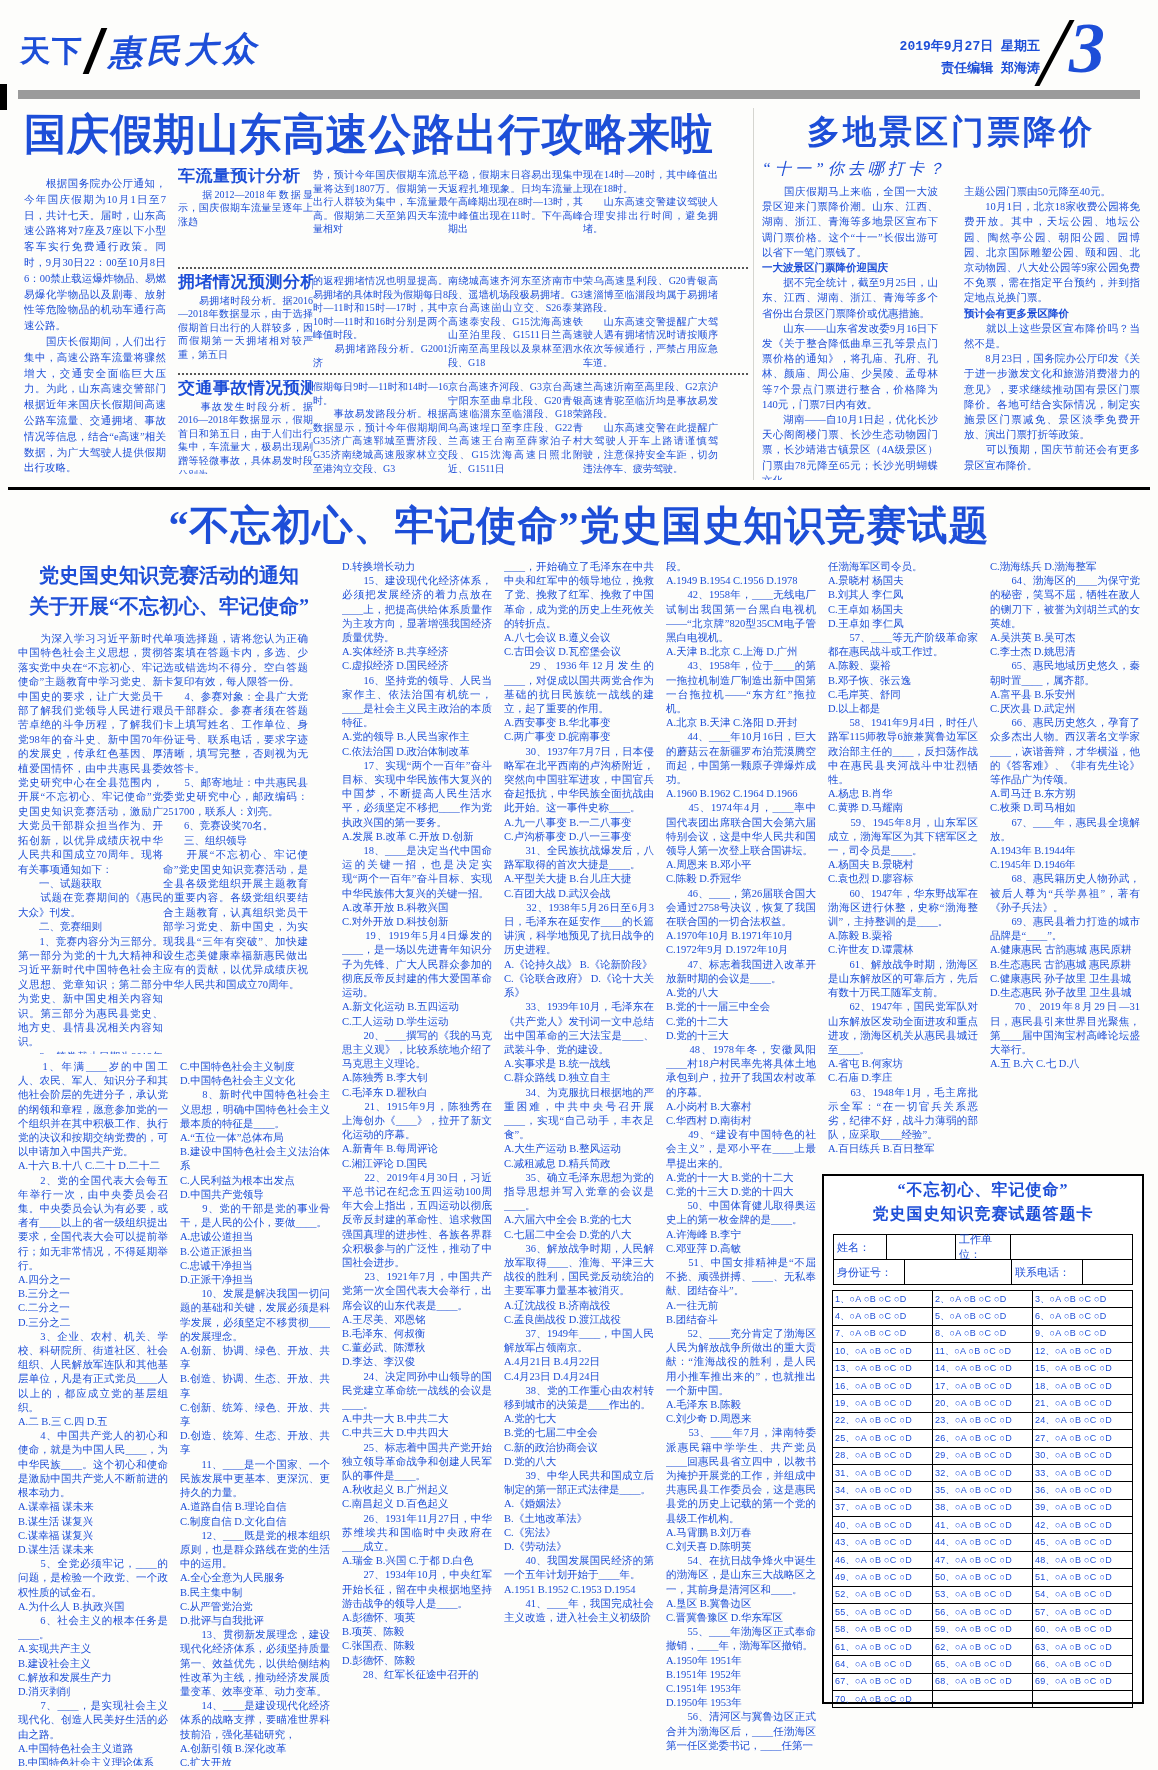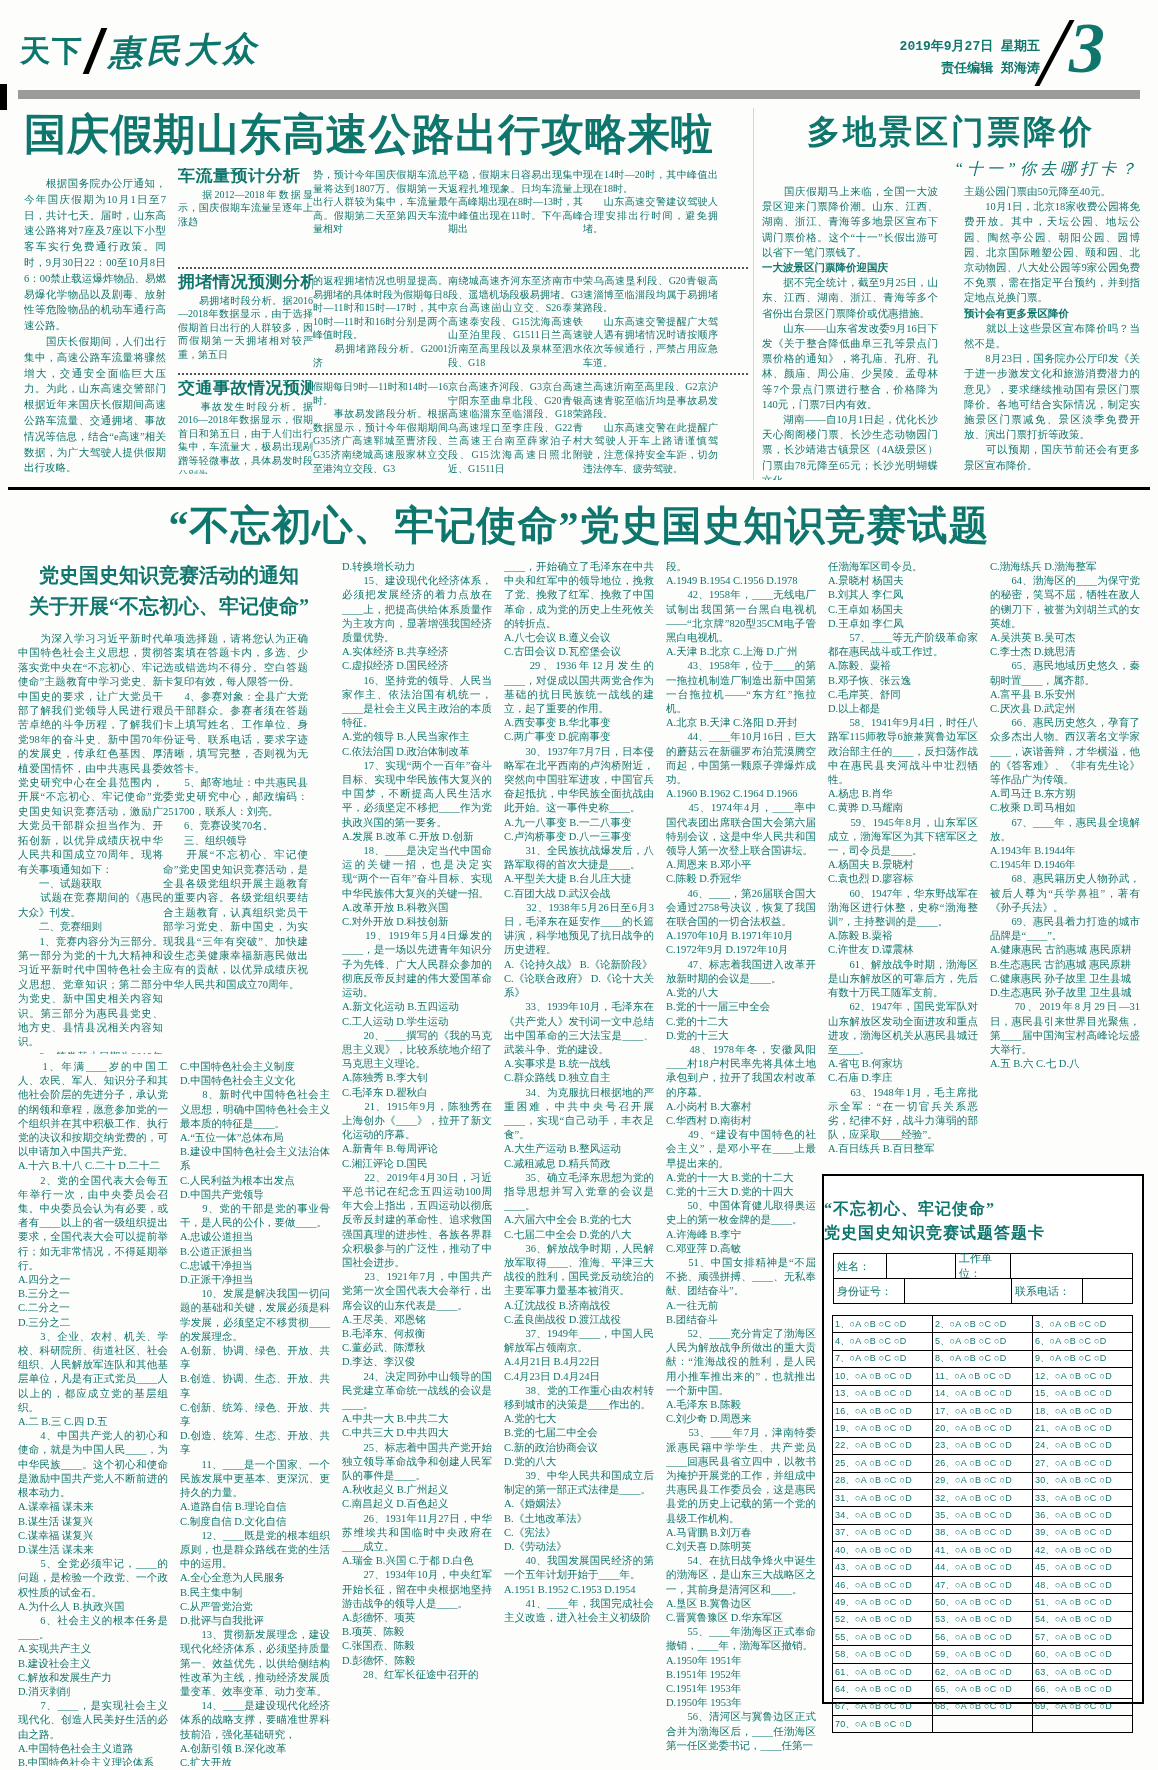--- a/index.html
+++ b/index.html
@@ -4,7 +4,7 @@
 <style>
   html,body{margin:0;padding:0;background:#e8e8e4;}
   .page{position:relative;width:1158px;height:1770px;background:#fdfdfb;margin:0 auto;
-        font-family:"Liberation Serif","DejaVu Serif",serif;color:#0f766e;overflow:hidden;}
+        font-family:"Liberation Serif","DejaVu Serif",serif;color:#1d4ed8;overflow:hidden;}
   .sans{font-family:Liberation Mono, monospace;}
   p{margin:0;}
 

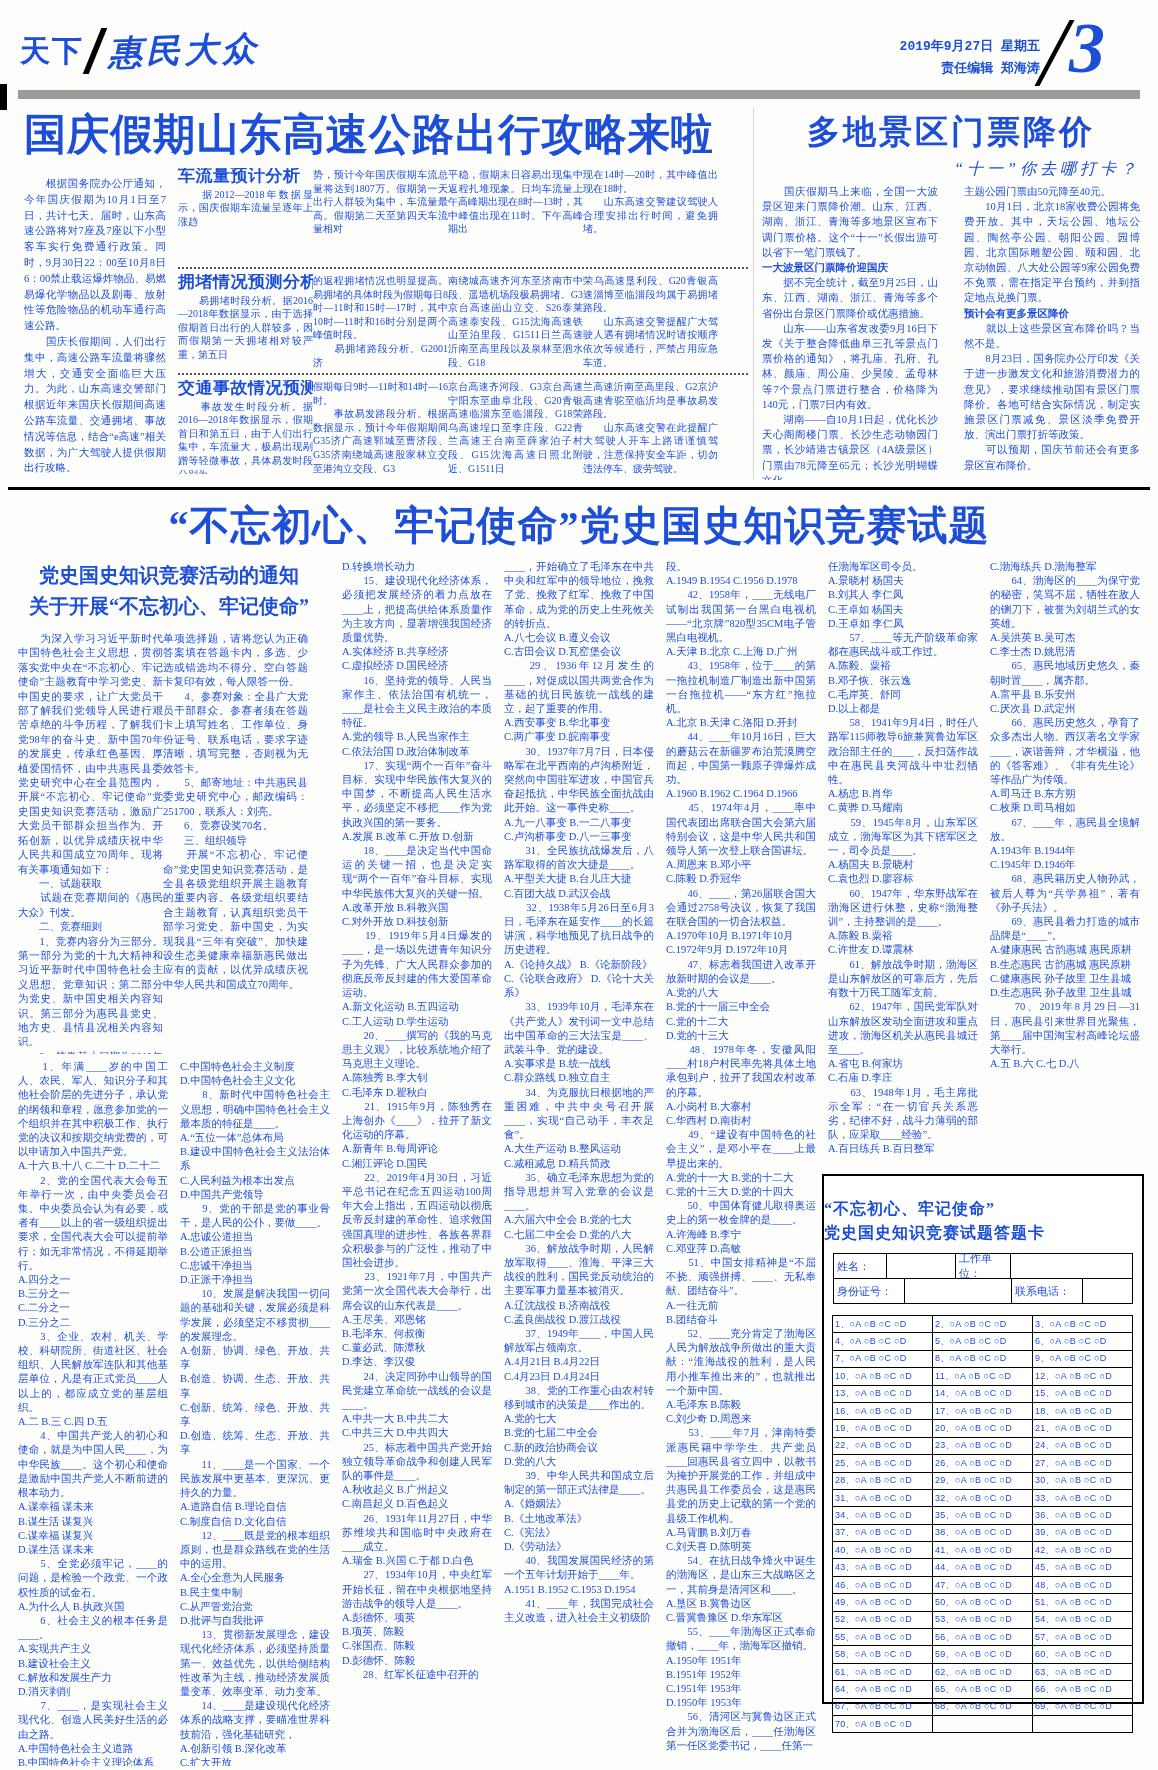--- a/index.html
+++ b/index.html
@@ -36,7 +36,7 @@
 
   .scenic{position:absolute;left:744px;top:0;width:378px;height:382px;}
   .sc-title{text-align:center;font-size:33px;font-weight:bold;letter-spacing:3px;margin-top:8px;}
-  .sc-sub{text-align:right;font-size:16px;font-style:italic;letter-spacing:4px;margin-top:4px;}
+  .sc-sub{text-align:left;font-size:16px;font-style:italic;letter-spacing:4px;margin-top:4px;}
   .sc-cols{position:absolute;left:0;top:82px;width:378px;height:296px;display:flex;gap:26px;overflow:hidden;}
   .sc-col{width:184px;font-size:10.5px;line-height:15.2px;text-align:justify;overflow:hidden;}
   .sc-col p.bold{font-weight:bold;}

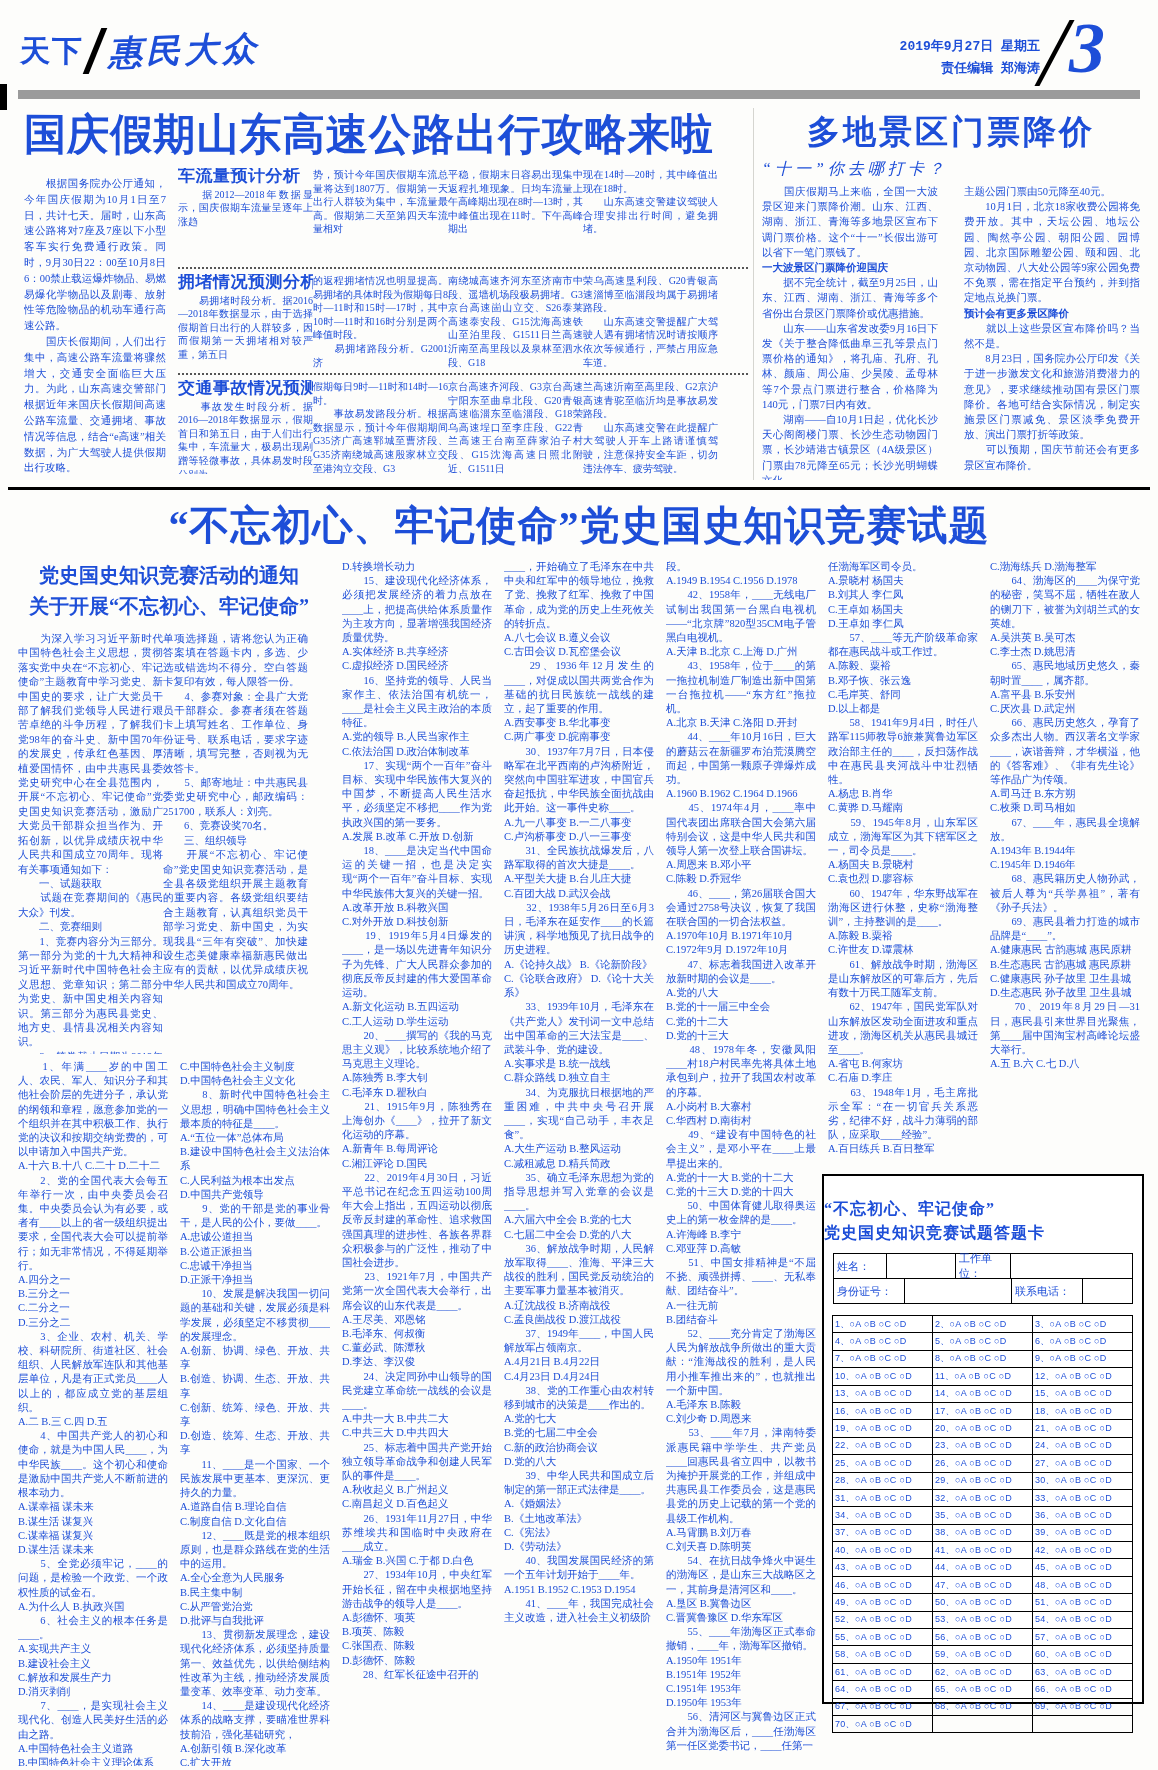--- a/index.html
+++ b/index.html
@@ -61,7 +61,7 @@
 
   
   .card{position:absolute;left:804px;top:614px;width:318px;height:526px;border:2px solid #000;background:#fff;}
-  .card-title{text-align:left;font-weight:bold;font-size:16px;line-height:1.5;margin-top:21px;letter-spacing:1px;}
+  .card-title{text-align:center;font-weight:bold;font-size:16px;line-height:1.5;margin-top:2px;letter-spacing:1px;}
   .fields{margin:8px 9px 0;}
   .frow{display:flex;height:26px;}
   .frow + .frow{margin-top:-1px;}

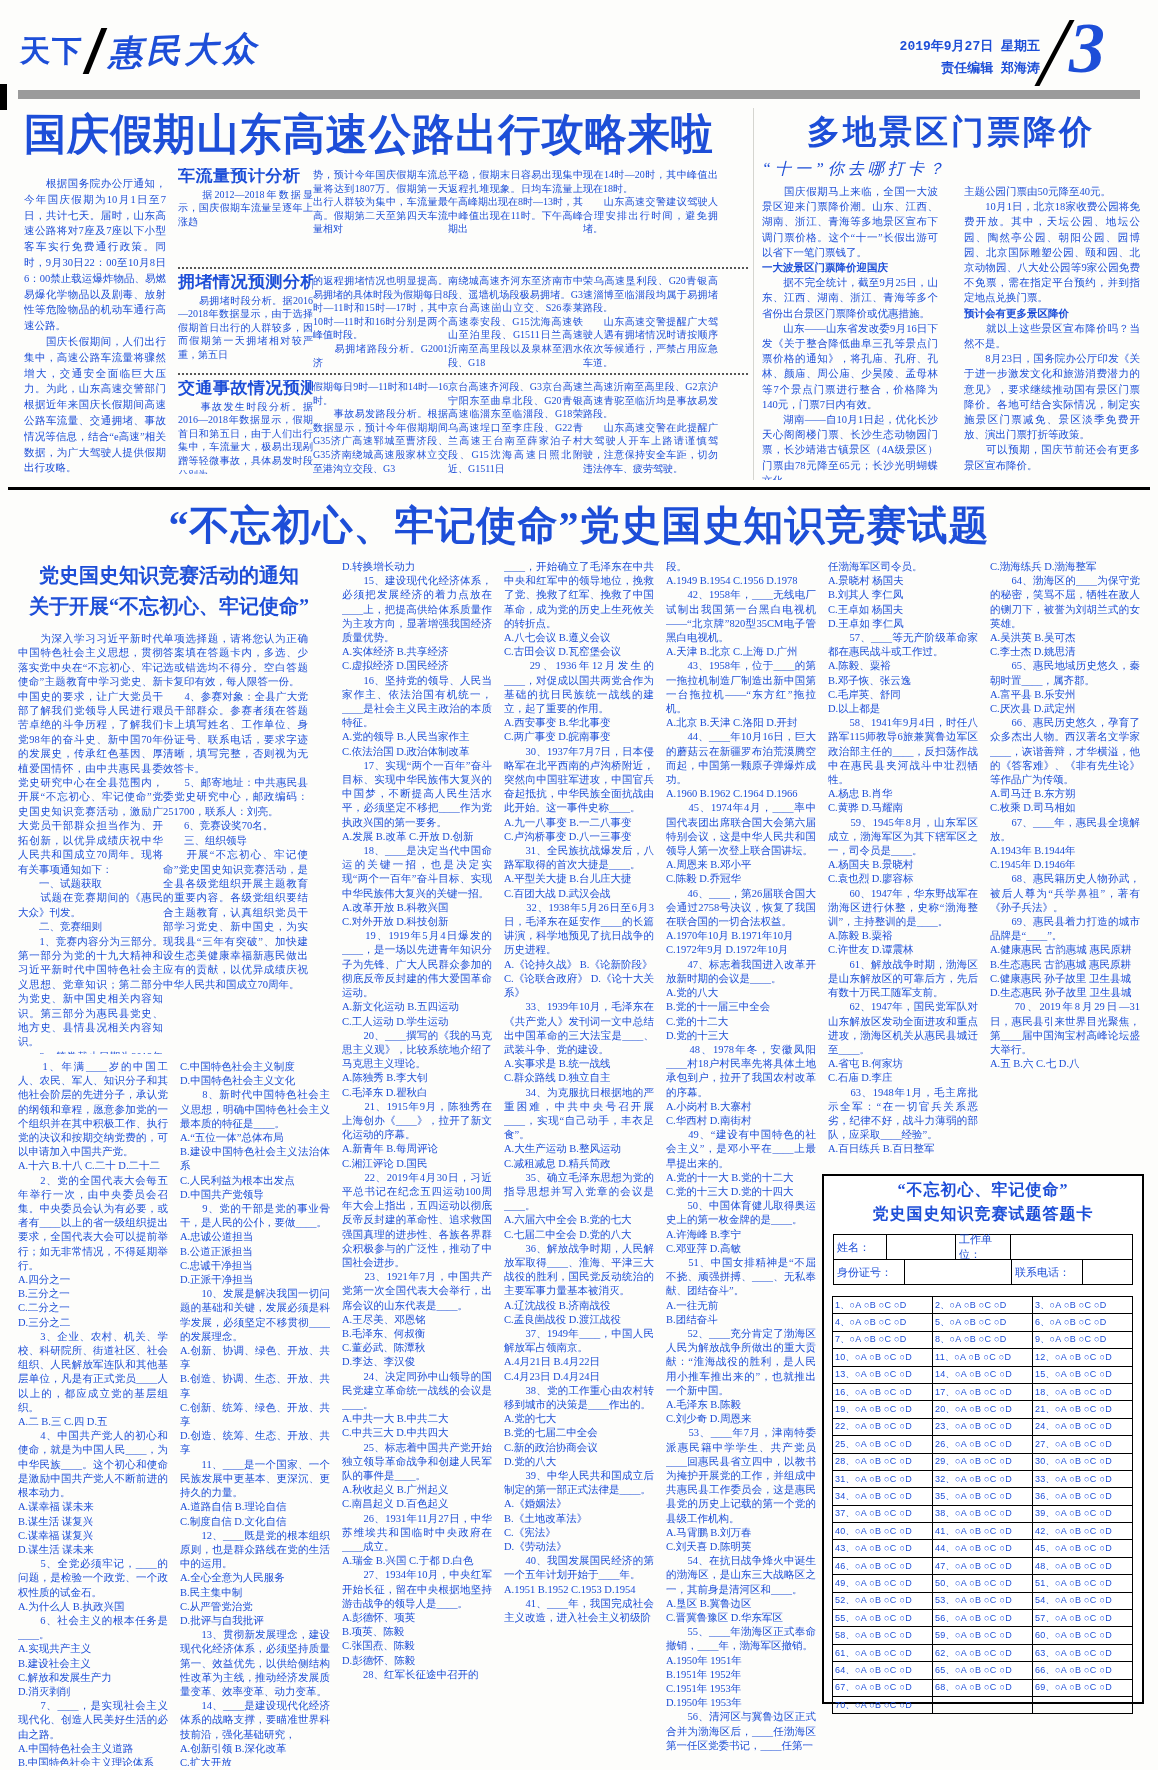--- a/index.html
+++ b/index.html
@@ -67,7 +67,7 @@
   .frow + .frow{margin-top:-1px;}
   .fcell{border:1px solid #000;font-size:11px;display:flex;align-items:center;padding-left:3px;box-sizing:border-box;}
   .fcell + .fcell{margin-left:-1px;}
-  .agrid{margin:12px 9px 0;display:grid;grid-template-columns:repeat(3,1fr);}
+  .agrid{margin:6px 9px 0;display:grid;grid-template-columns:repeat(3,1fr);}
   .acell{border:1px solid #000;margin:-1px 0 0 -1px;height:16.4px;font-size:9px;
          font-family:"Liberation Sans","DejaVu Sans",sans-serif;
          display:flex;align-items:center;padding-left:2px;white-space:nowrap;overflow:hidden;letter-spacing:.3px;}

